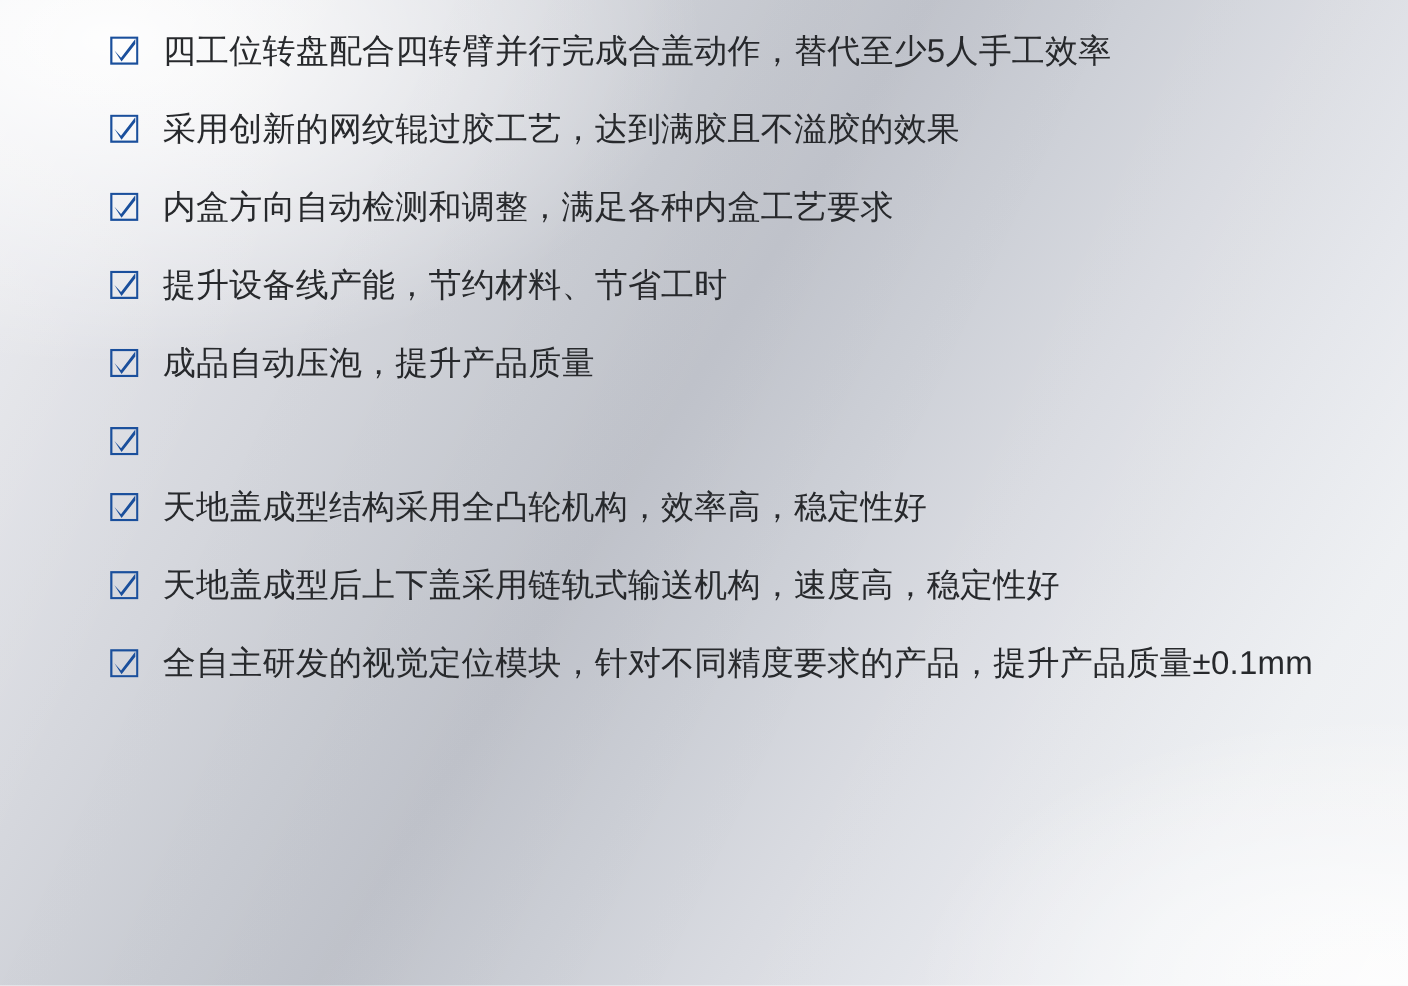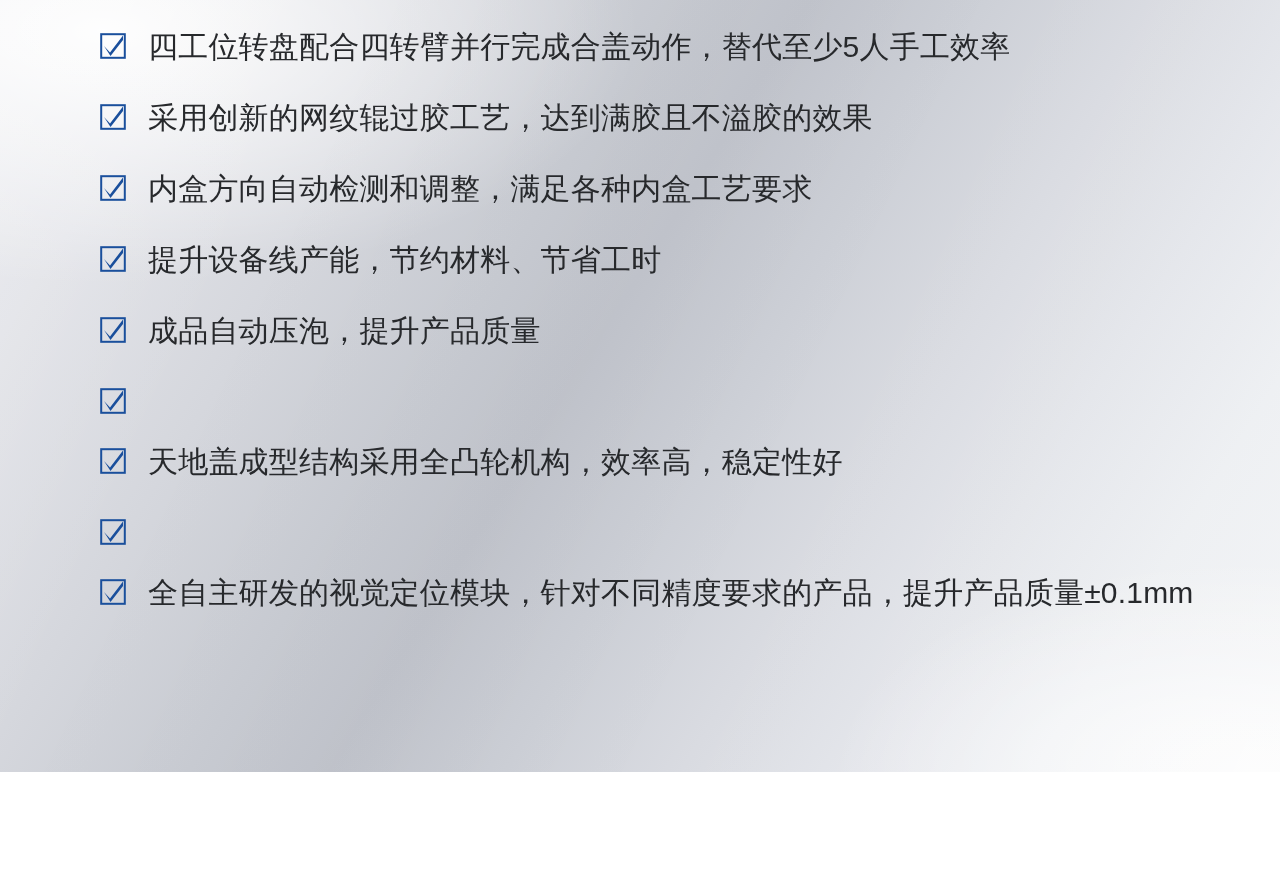--- a/index.html
+++ b/index.html
@@ -16,7 +16,7 @@
   .slide {
     position: relative;
     width: 1280px;
-    height: 772px;
+    height: 896px;
     box-sizing: border-box;
     background:
       radial-gradient(ellipse 70% 55% at 8% 4%, rgba(255,255,255,0.95) 0%, rgba(255,255,255,0.0) 60%),

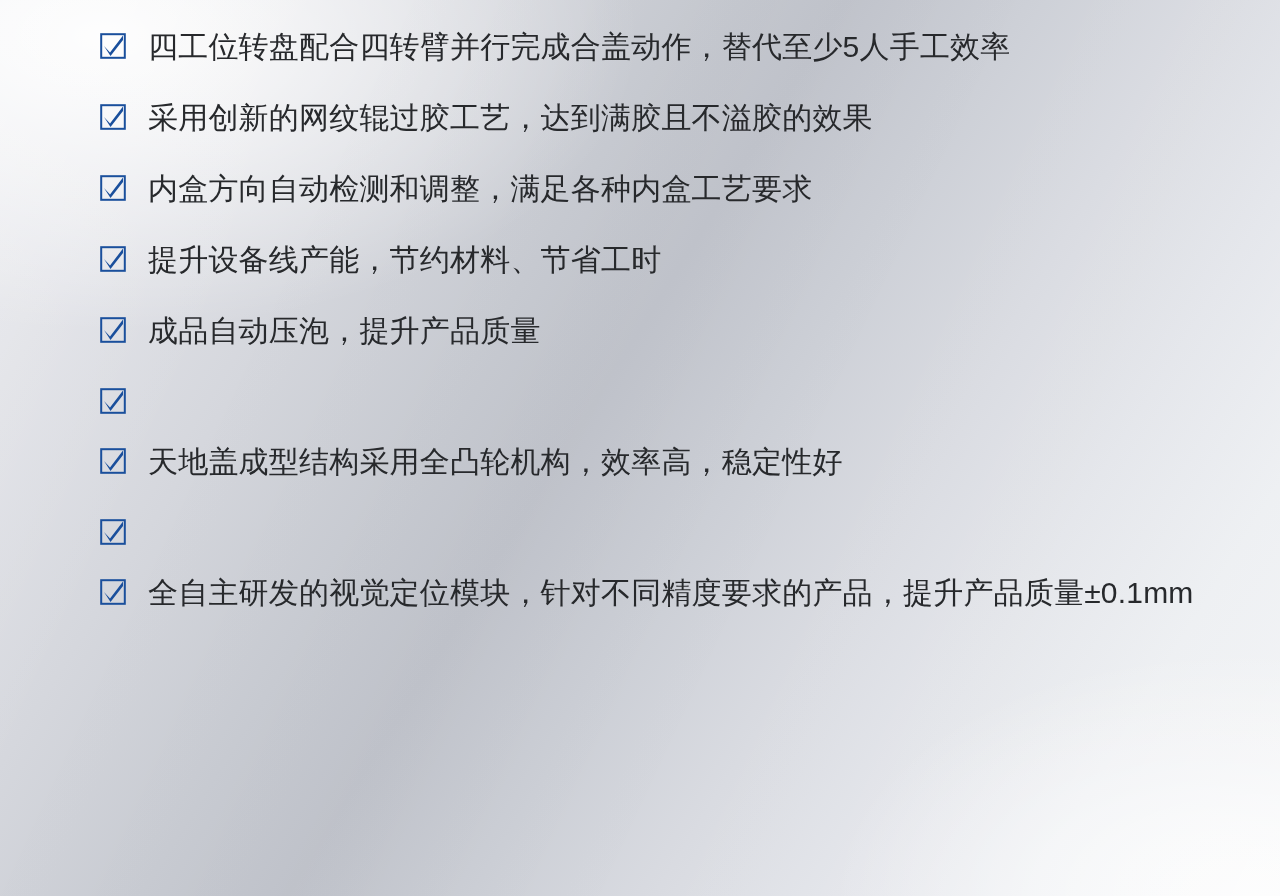--- a/index.html
+++ b/index.html
@@ -169,6 +169,7 @@
           <path d="M4 13 L10 19.5 L23 2.5 L23 7 L10.5 23 Z" fill="#1a4f9c"></path>
         </svg>
       </span>
+      <span class="item-text">天地盖成型后上下盖采用链轨式输送机构，速度高，稳定性好</span>
     </div>
 
     <div class="item">

